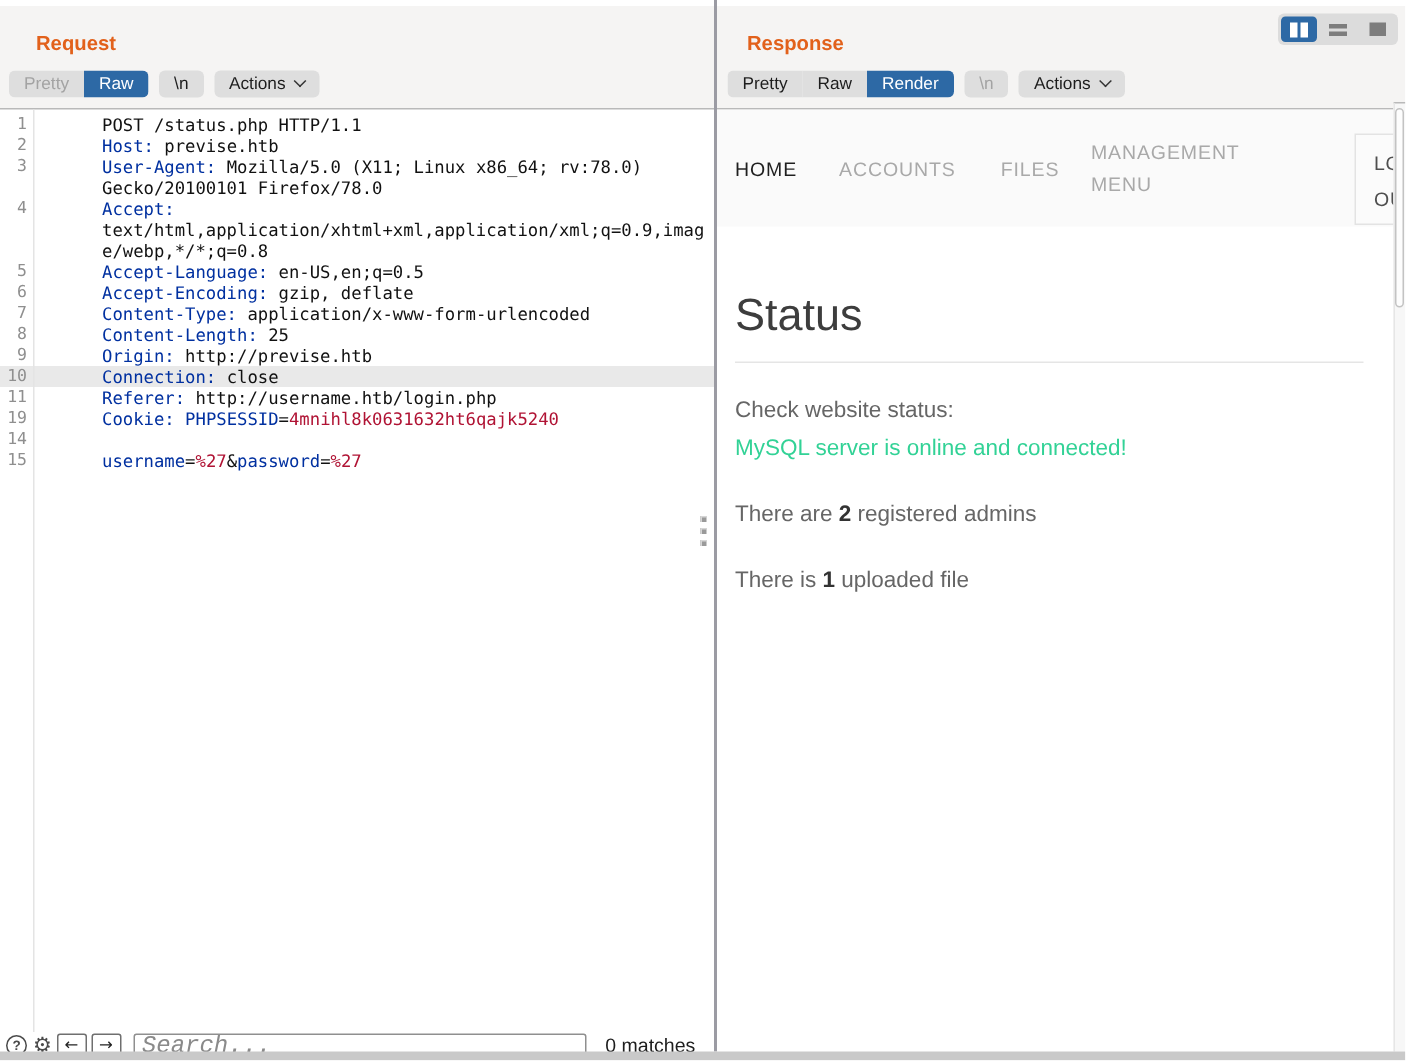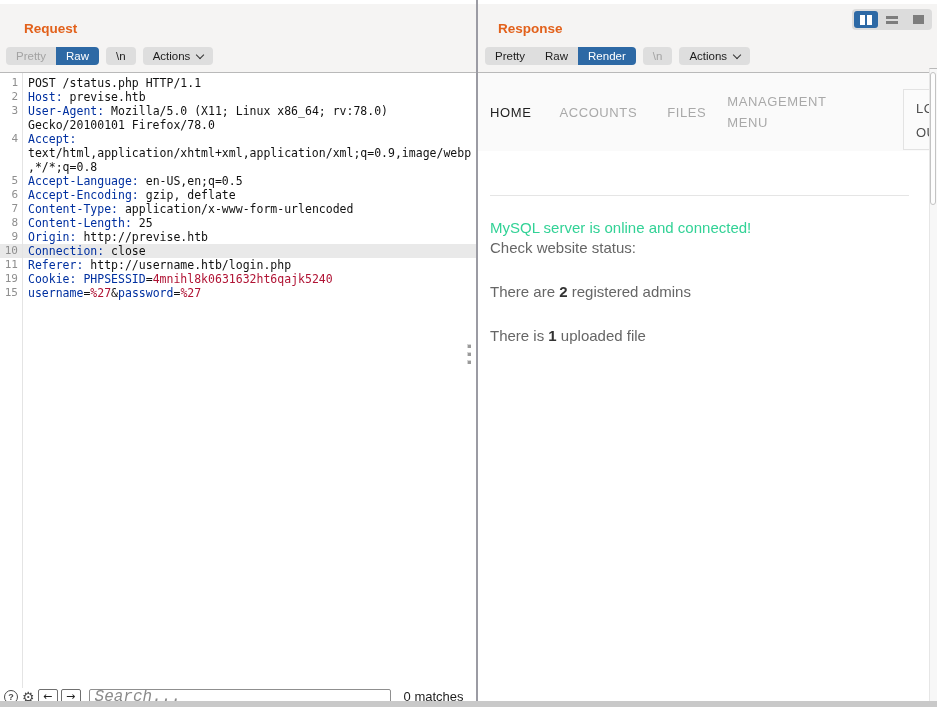--- a/index.html
+++ b/index.html
@@ -32,7 +32,7 @@
   .code-line{display:flex;font-family:"DejaVu Sans Mono",monospace;font-size:11.5px;line-height:14px;min-height:14px;}
   .code-line.hl{background:#e9e9e9;}
   .gutter{width:18px;flex:none;text-align:right;padding-right:4px;color:#8f8f8f;font-size:11px;}
-  .line-text{padding-left:6px;width:445px;white-space:pre-wrap;overflow-wrap:break-word;word-break:break-word;color:#111;}
+  .line-text{padding-left:6px;width:445px;white-space:pre-wrap;overflow-wrap:break-word;word-break:break-word;color:#111;margin-left:40px;}
   .seg-n{color:#0030a0;}
   .seg-p{color:#111;}
   .seg-r{color:#b01334;}

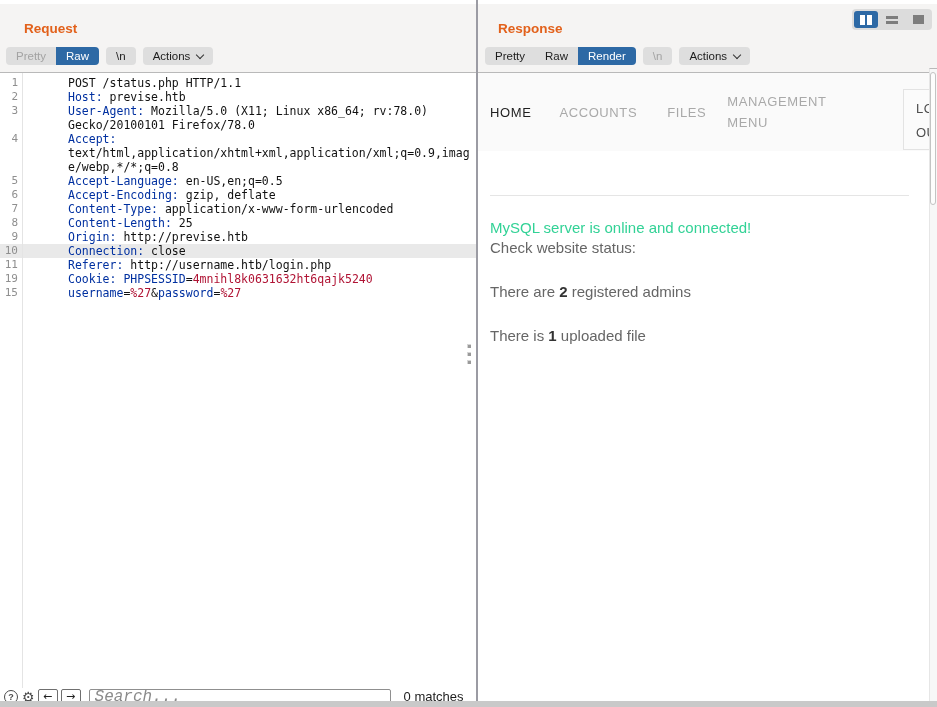--- a/index.html
+++ b/index.html
@@ -215,6 +215,7 @@
         </div>
       </div>
       <div class="page-content">
+        <h1 class="page-heading">Status</h1>
         <hr class="page-hr">
         <p class="pline green">MySQL server is online and connected!</p>
         <p class="pline">Check website status:</p>

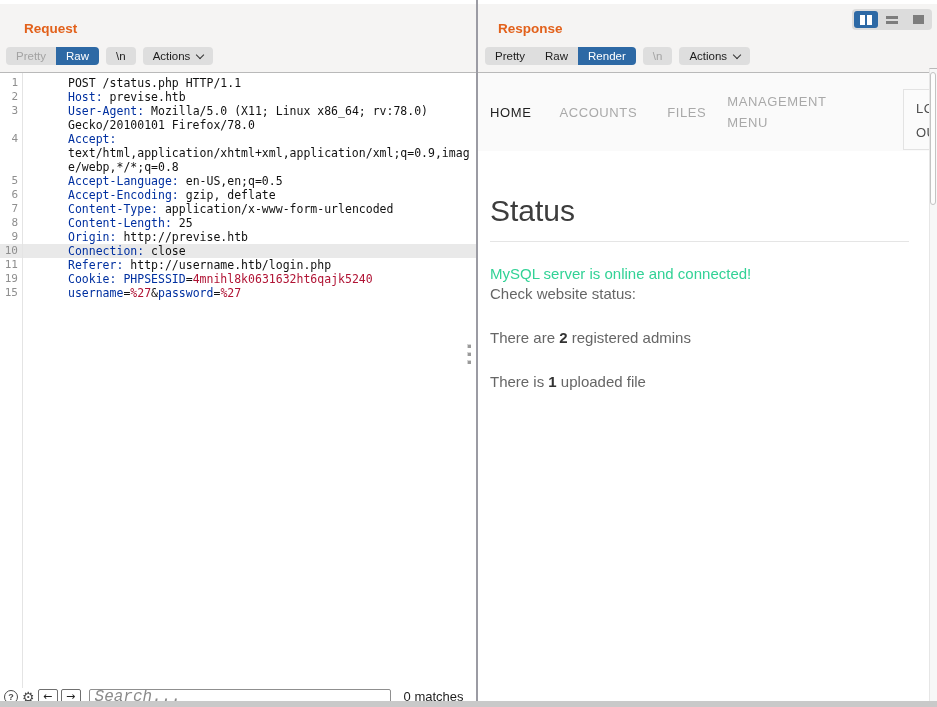--- a/index.html
+++ b/index.html
@@ -146,6 +146,10 @@
             <span class="line-text"><span class="seg-n">Cookie:</span><span class="seg-p"> </span><span class="seg-n">PHPSESSID</span><span class="seg-p">=</span><span class="seg-r">4mnihl8k0631632ht6qajk5240</span></span>
           </div>
           <div class="code-line">
+            <span class="gutter">14</span>
+            <span class="line-text"></span>
+          </div>
+          <div class="code-line">
             <span class="gutter">15</span>
             <span class="line-text"><span class="seg-n">username</span><span class="seg-p">=</span><span class="seg-r">%27</span><span class="seg-p">&amp;</span><span class="seg-n">password</span><span class="seg-p">=</span><span class="seg-r">%27</span></span>
           </div>

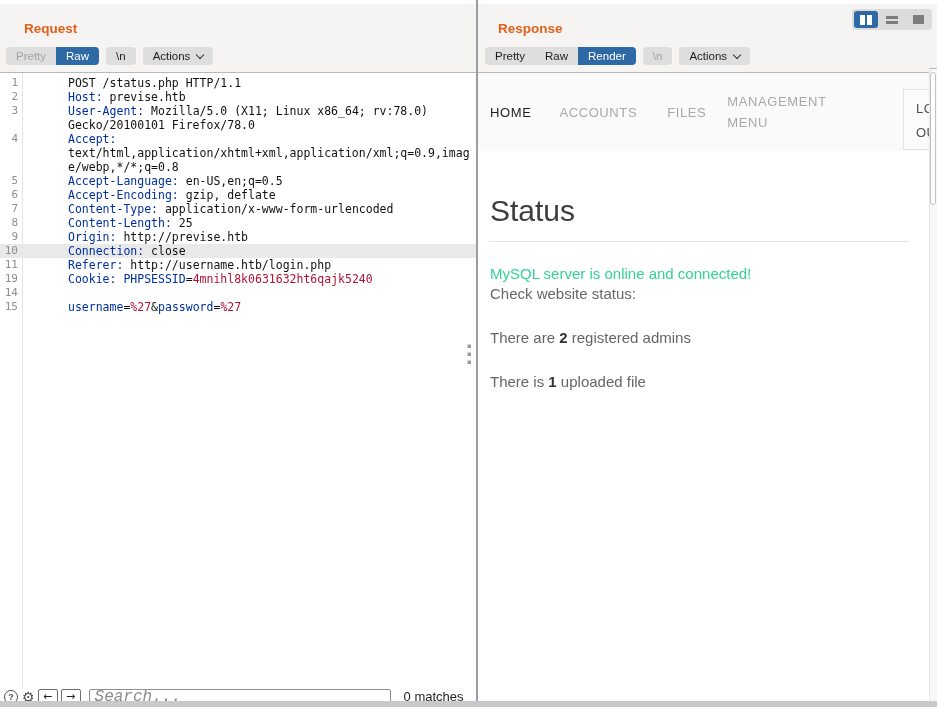--- a/index.html
+++ b/index.html
@@ -221,8 +221,8 @@
       <div class="page-content">
         <h1 class="page-heading">Status</h1>
         <hr class="page-hr">
+        <p class="pline">Check website status:</p>
         <p class="pline green">MySQL server is online and connected!</p>
-        <p class="pline">Check website status:</p>
         <p class="pline spaced"><span>There are </span><b>2</b><span> registered admins</span></p>
         <p class="pline spaced"><span>There is </span><b>1</b><span> uploaded file</span></p>
       </div>

